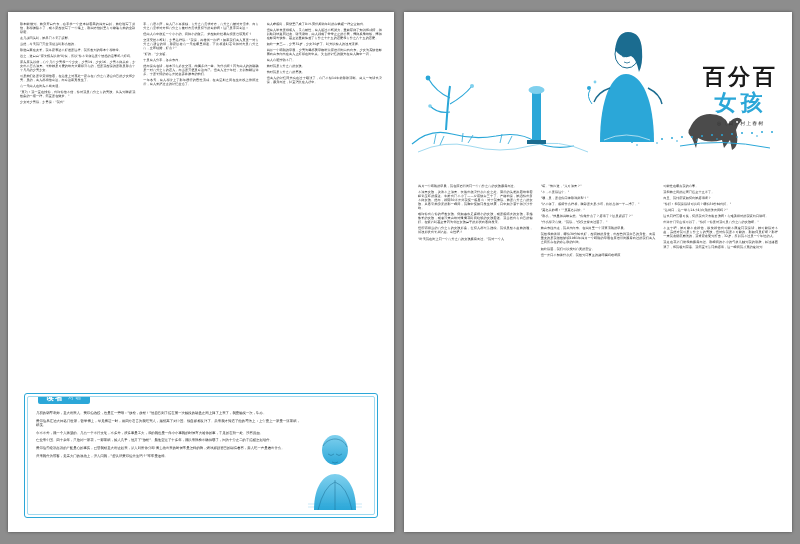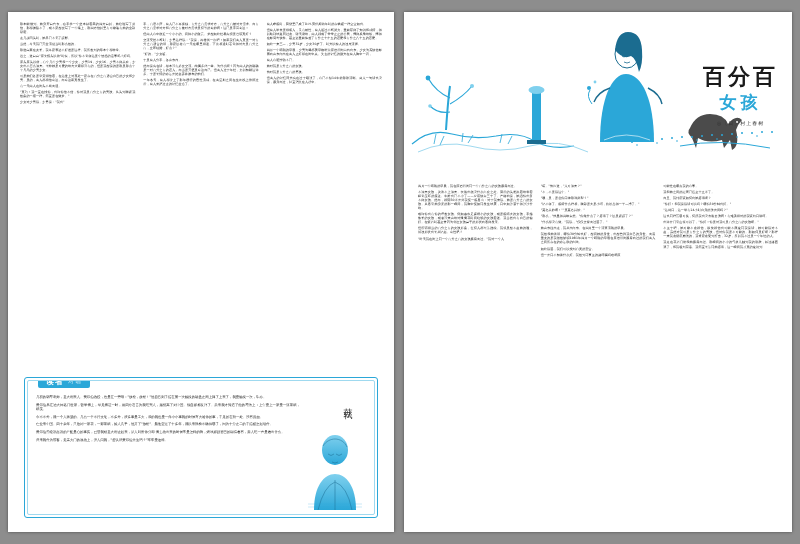--- a/index.html
+++ b/index.html
@@ -29,7 +29,7 @@
   .art{position:absolute;left:0;top:0;width:388px;height:170px;overflow:hidden;}
   .title-block{position:absolute;right:14px;top:52px;text-align:center;}
   .title-main{font-size:22px;color:#1a1a1a;letter-spacing:3px;font-family:"DejaVu Serif","Liberation Serif",serif;font-weight:bold;line-height:24px;}
-  .title-sub{font-size:17px;color:#2ba7d8;letter-spacing:4px;font-family:"DejaVu Serif","Liberation Serif",serif;font-weight:bold;line-height:28px;}
+  .title-sub{font-size:22px;color:#2ba7d8;letter-spacing:4px;font-family:"DejaVu Serif","Liberation Serif",serif;font-weight:bold;line-height:28px;}
   .byline{font-size:5px;color:#333;margin-top:4px;letter-spacing:1px;}
   .dots{position:absolute;right:16px;top:118px;width:150px;height:16px;}
   .rp-cols{position:absolute;left:0;top:172px;right:0;bottom:0;display:flex;padding:0 10px 10px 10px;box-sizing:border-box;}

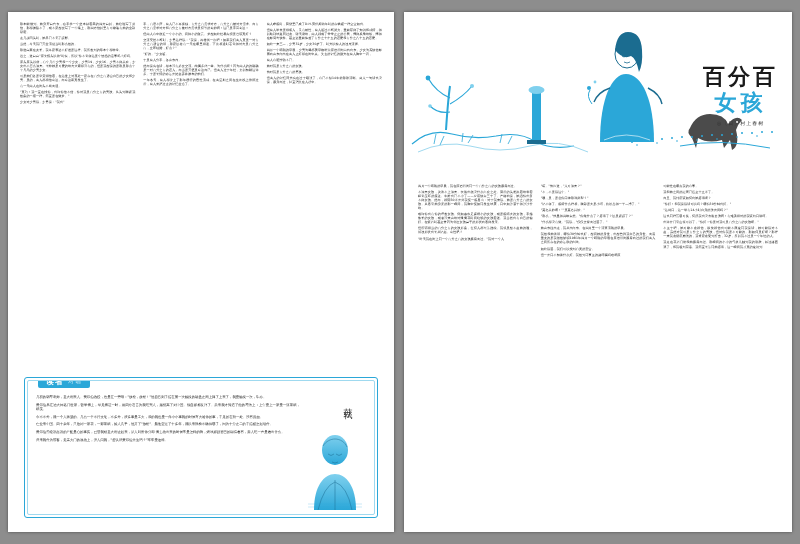--- a/index.html
+++ b/index.html
@@ -14,7 +14,7 @@
   .col p{margin:0 0 2px 0;font-size:3.1px;line-height:4.0px;color:#1b1b1b;text-align:justify;letter-spacing:.1px;}
 
   
-  .feature{position:absolute;left:16px;bottom:14px;width:354px;height:141px;border:1px solid #2ba7d8;border-radius:3px;background:#fff;box-sizing:border-box;}
+  .feature{position:absolute;left:16px;bottom:14px;width:354px;height:125px;border:1px solid #2ba7d8;border-radius:3px;background:#fff;box-sizing:border-box;}
   .feature-inner{position:absolute;inset:2px;border:1px solid #9fd9ef;border-radius:2px;box-sizing:border-box;overflow:hidden;}
   .feature-banner{position:absolute;left:10px;top:-7px;height:14px;padding:0 8px;background:#2ba7d8;border-radius:2px;display:flex;align-items:center;}
   .feature-banner .b1{color:#fff;font-size:8px;font-weight:bold;letter-spacing:1px;font-family:"DejaVu Sans",sans-serif;}

